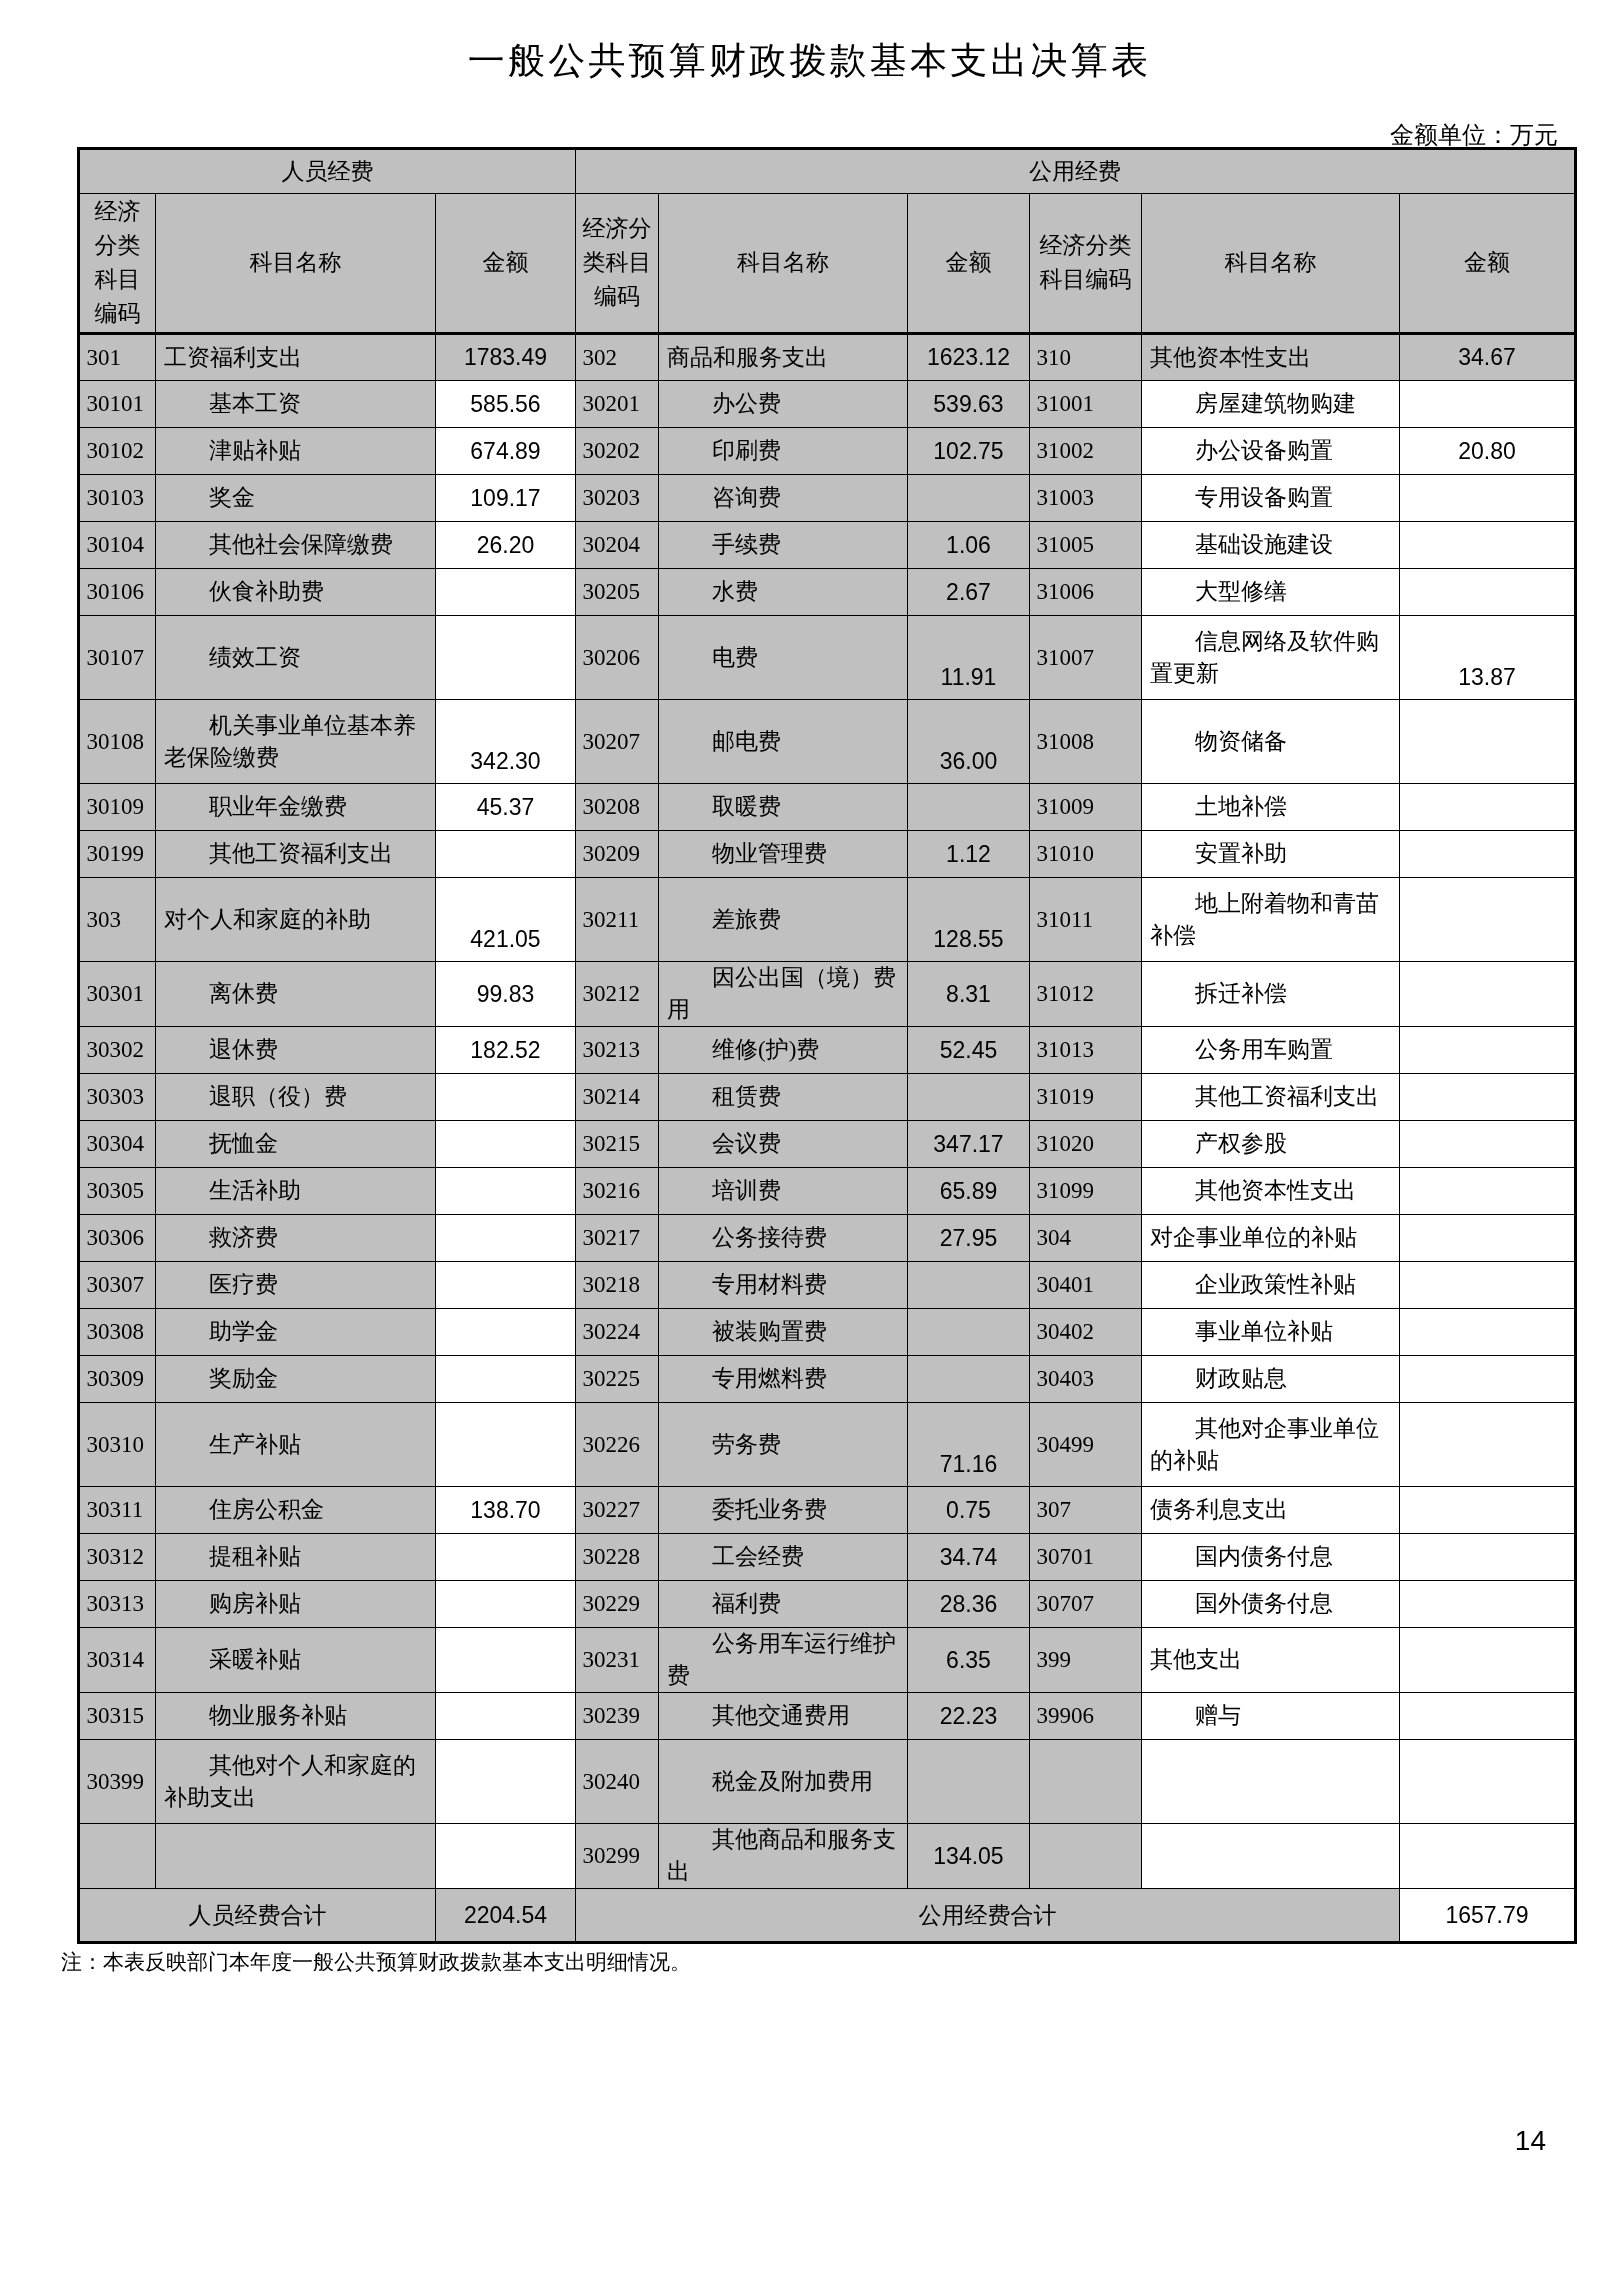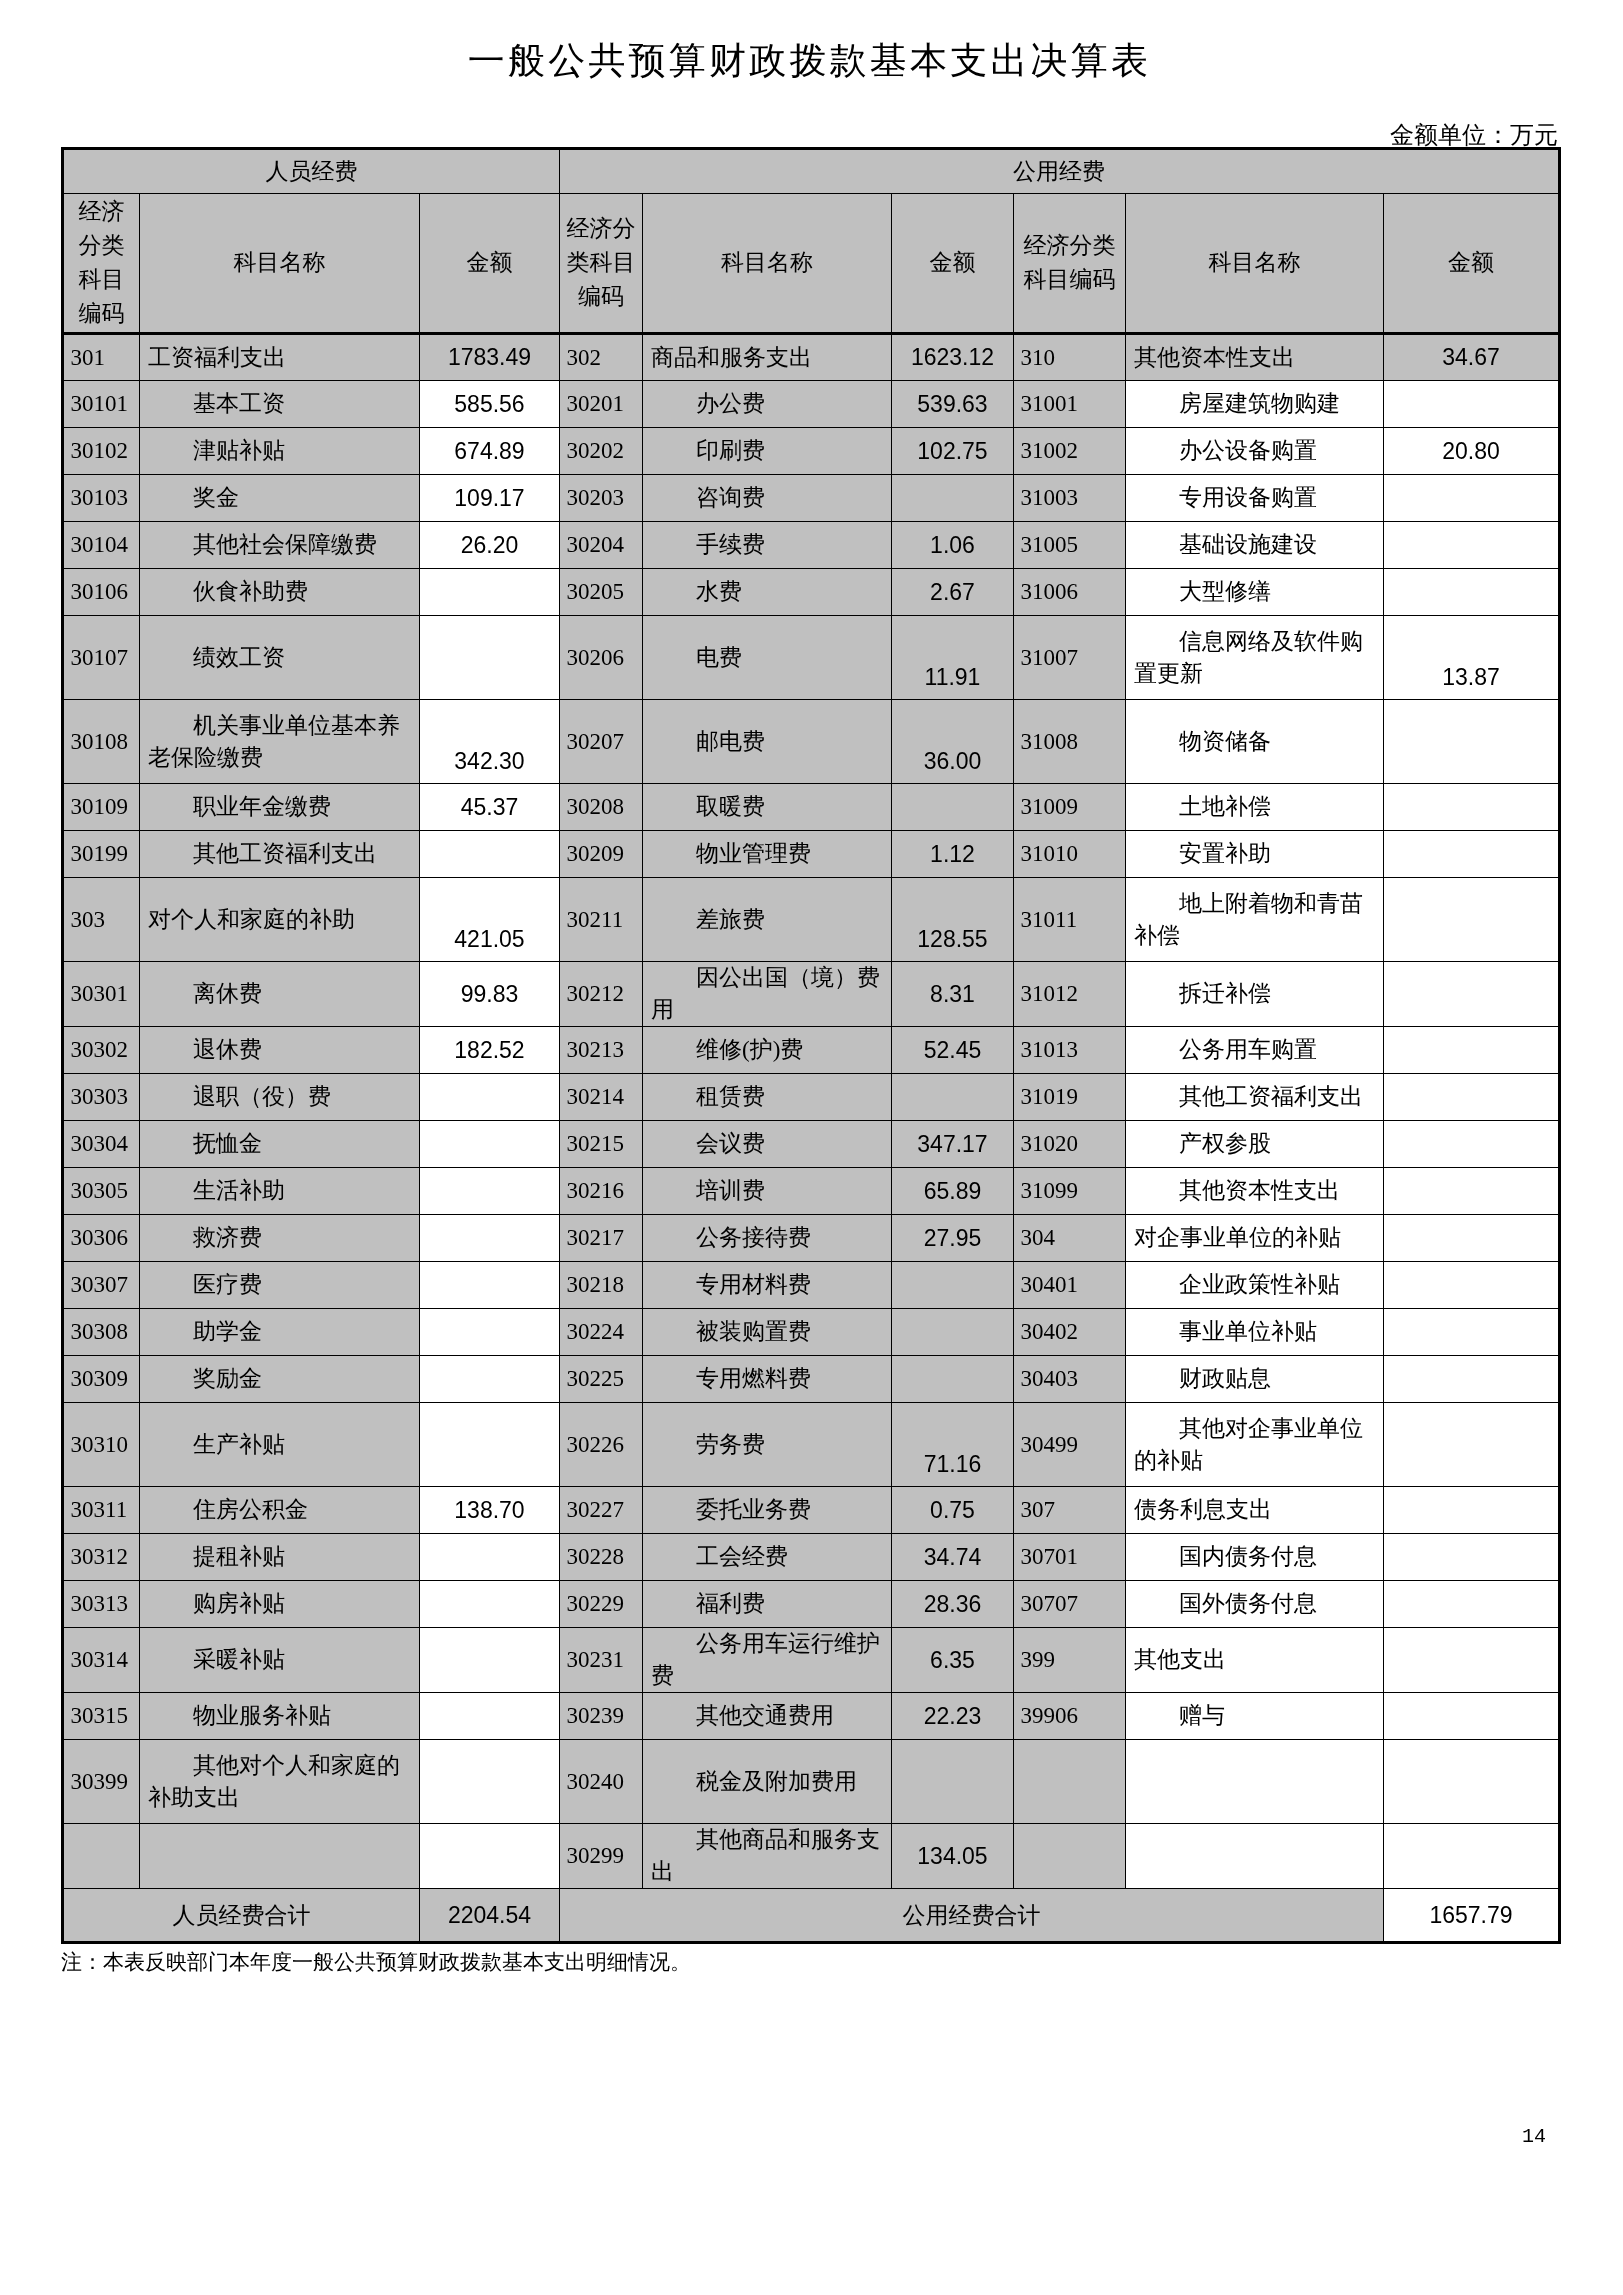--- a/index.html
+++ b/index.html
@@ -19,7 +19,7 @@
   }
   table.fin{
     border-collapse:collapse;table-layout:fixed;width:1498px;
-    border:3.2px solid #000;background:#c0c0c0;
+    border:3.2px solid #000;background:#c0c0c0;margin-left:16px;
   }
   table.fin th,table.fin td{
     border:1.6px solid #000;font-weight:normal;overflow:hidden;

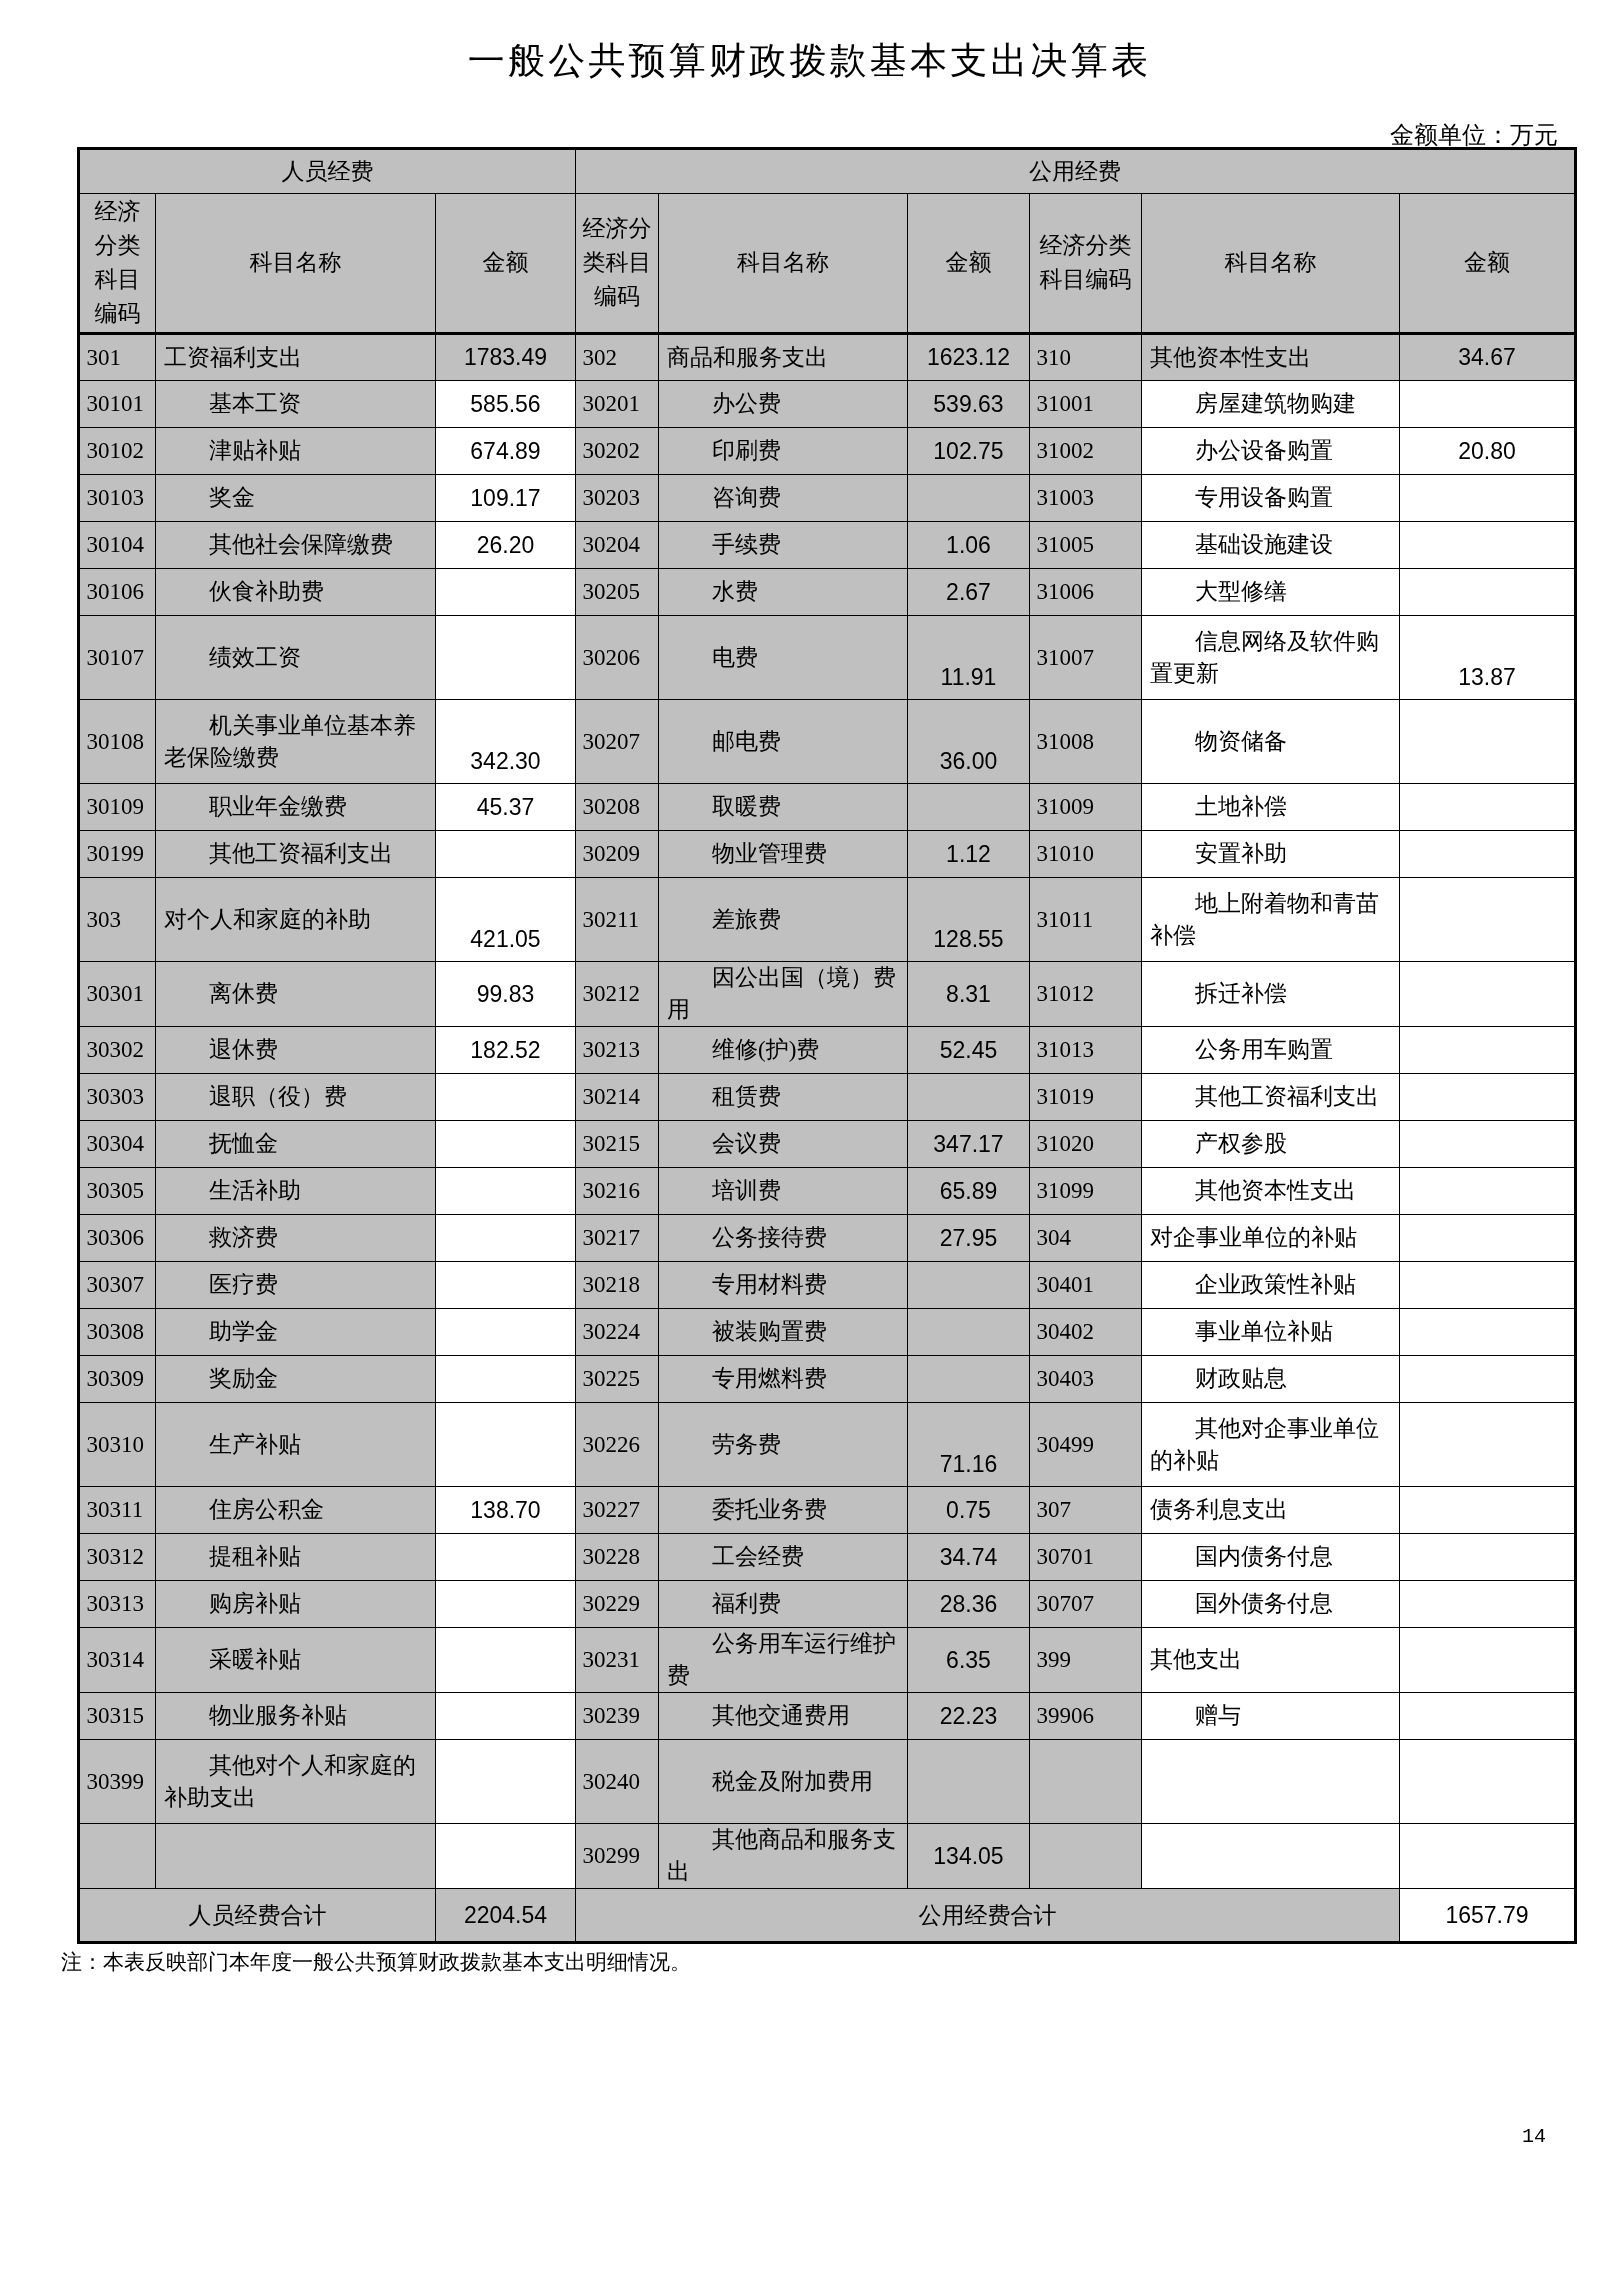--- a/index.html
+++ b/index.html
@@ -46,7 +46,7 @@
   .footnote{font-size:21px;line-height:26px;margin-top:5px;text-align:left;}
   .pagenum{
     position:absolute;right:77px;top:2125px;
-    font-family:Liberation Mono, monospace;font-size:20px;
+    font-family:Liberation Sans, sans-serif;font-size:28px;
   }
 </style>
 </head>

